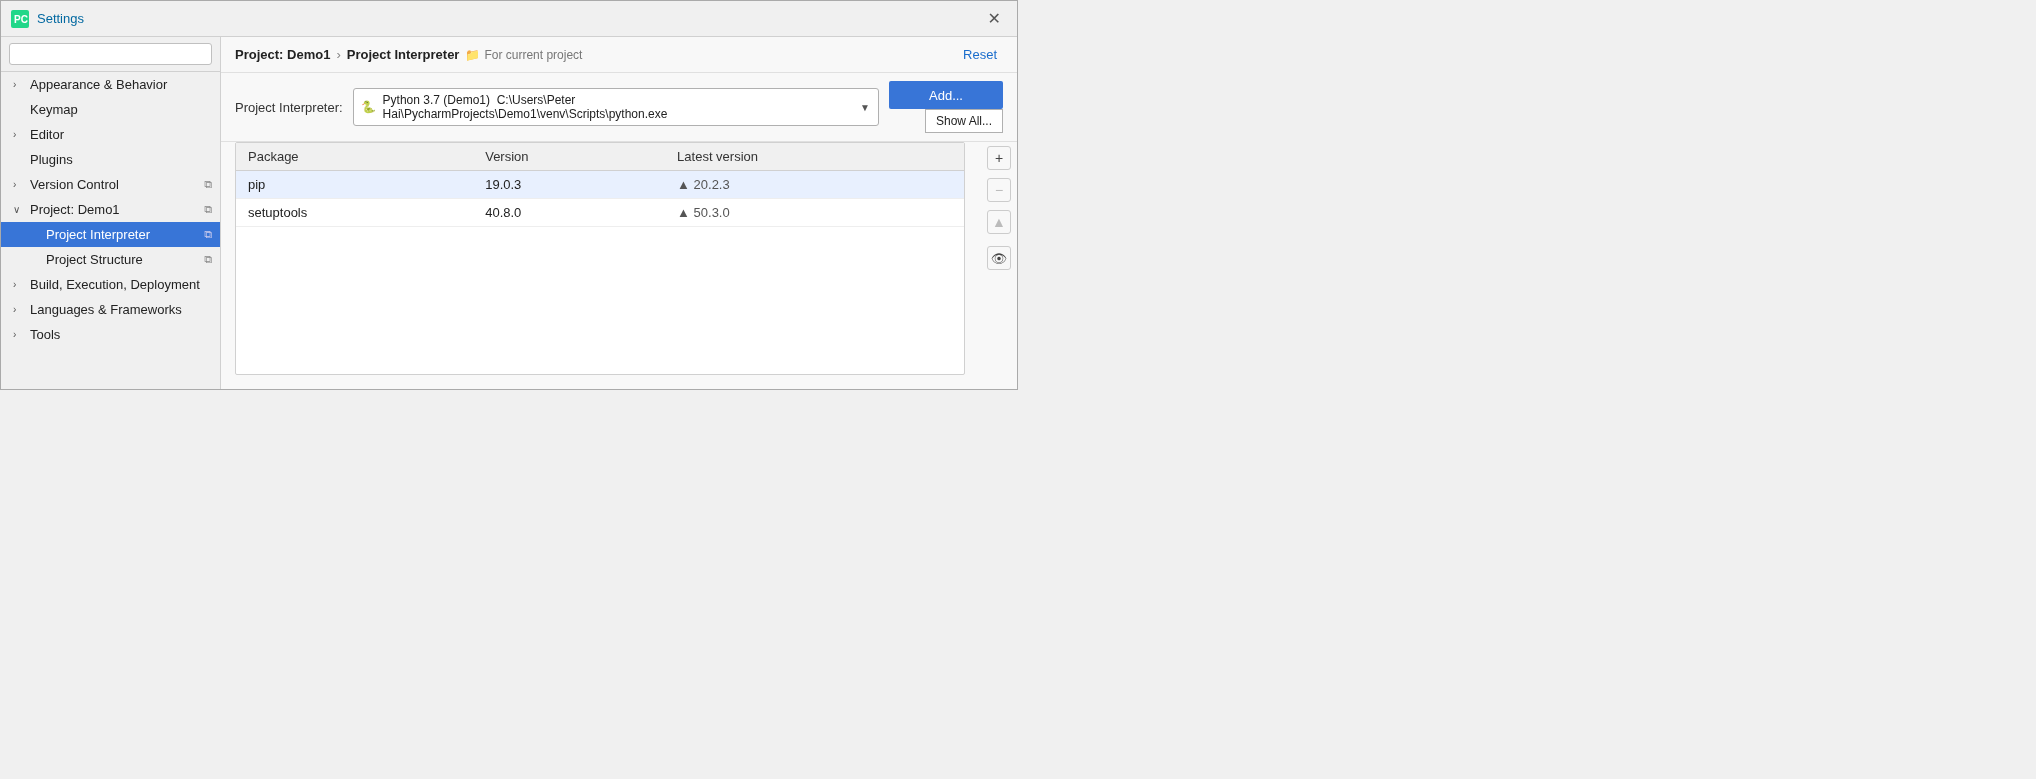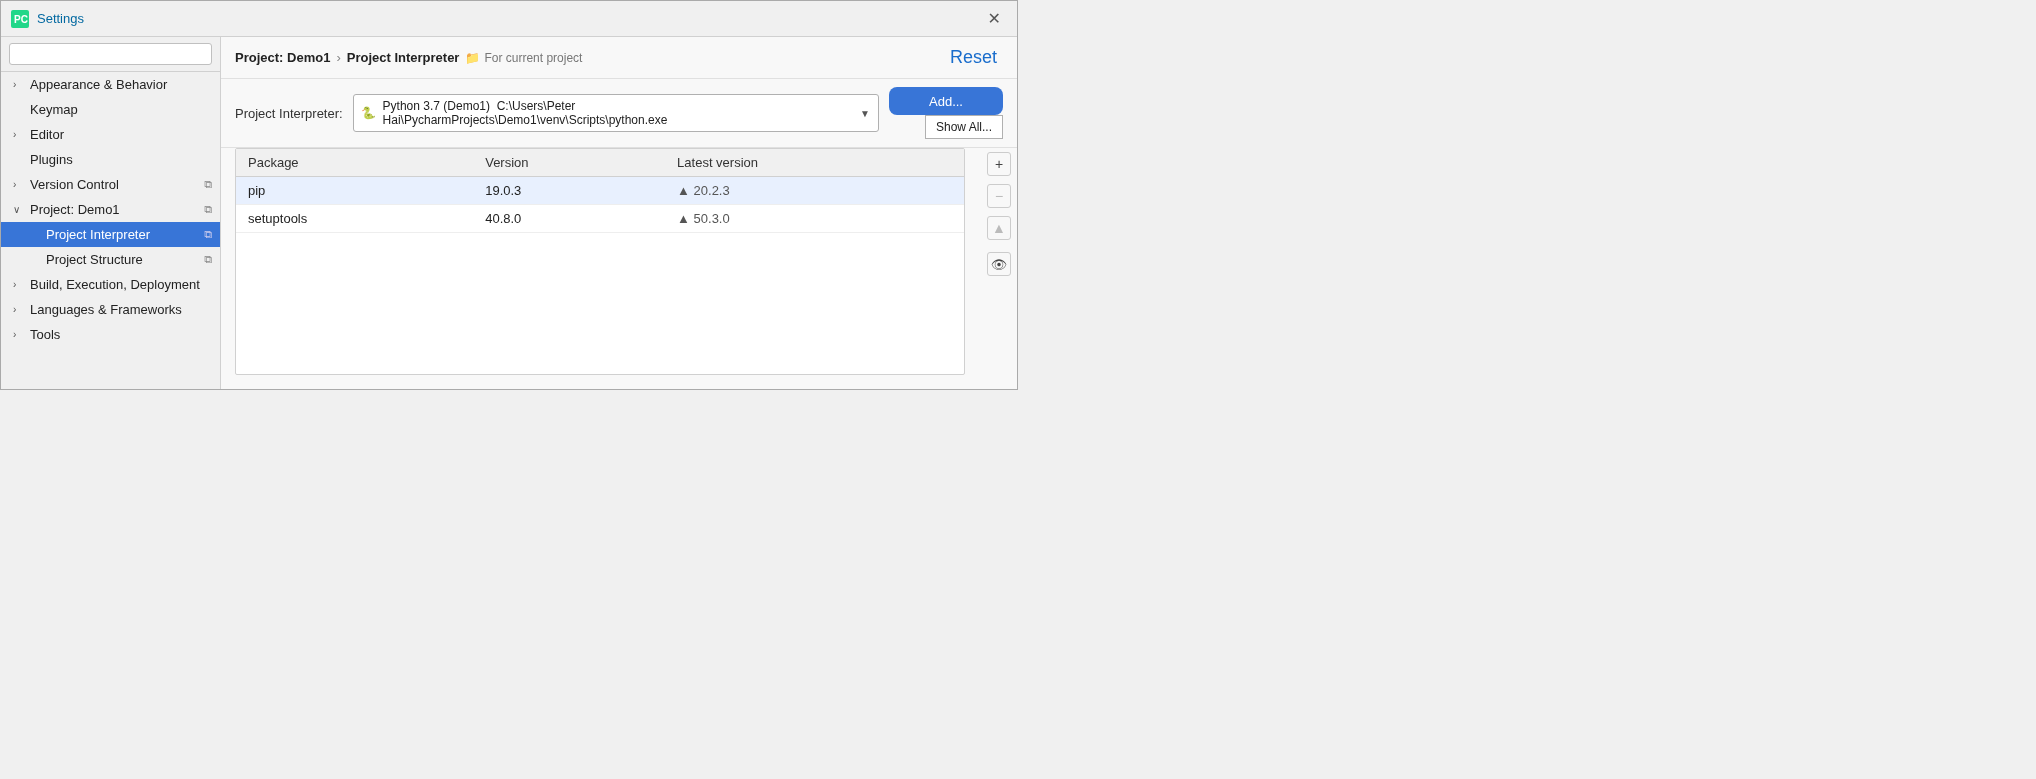--- a/index.html
+++ b/index.html
@@ -159,7 +159,7 @@
     }
     .reset-btn {
       color: #1a6dcc;
-      font-size: 18px;
+      font-size: 13px;
       font-weight: 500;
       background: none;
       border: none;

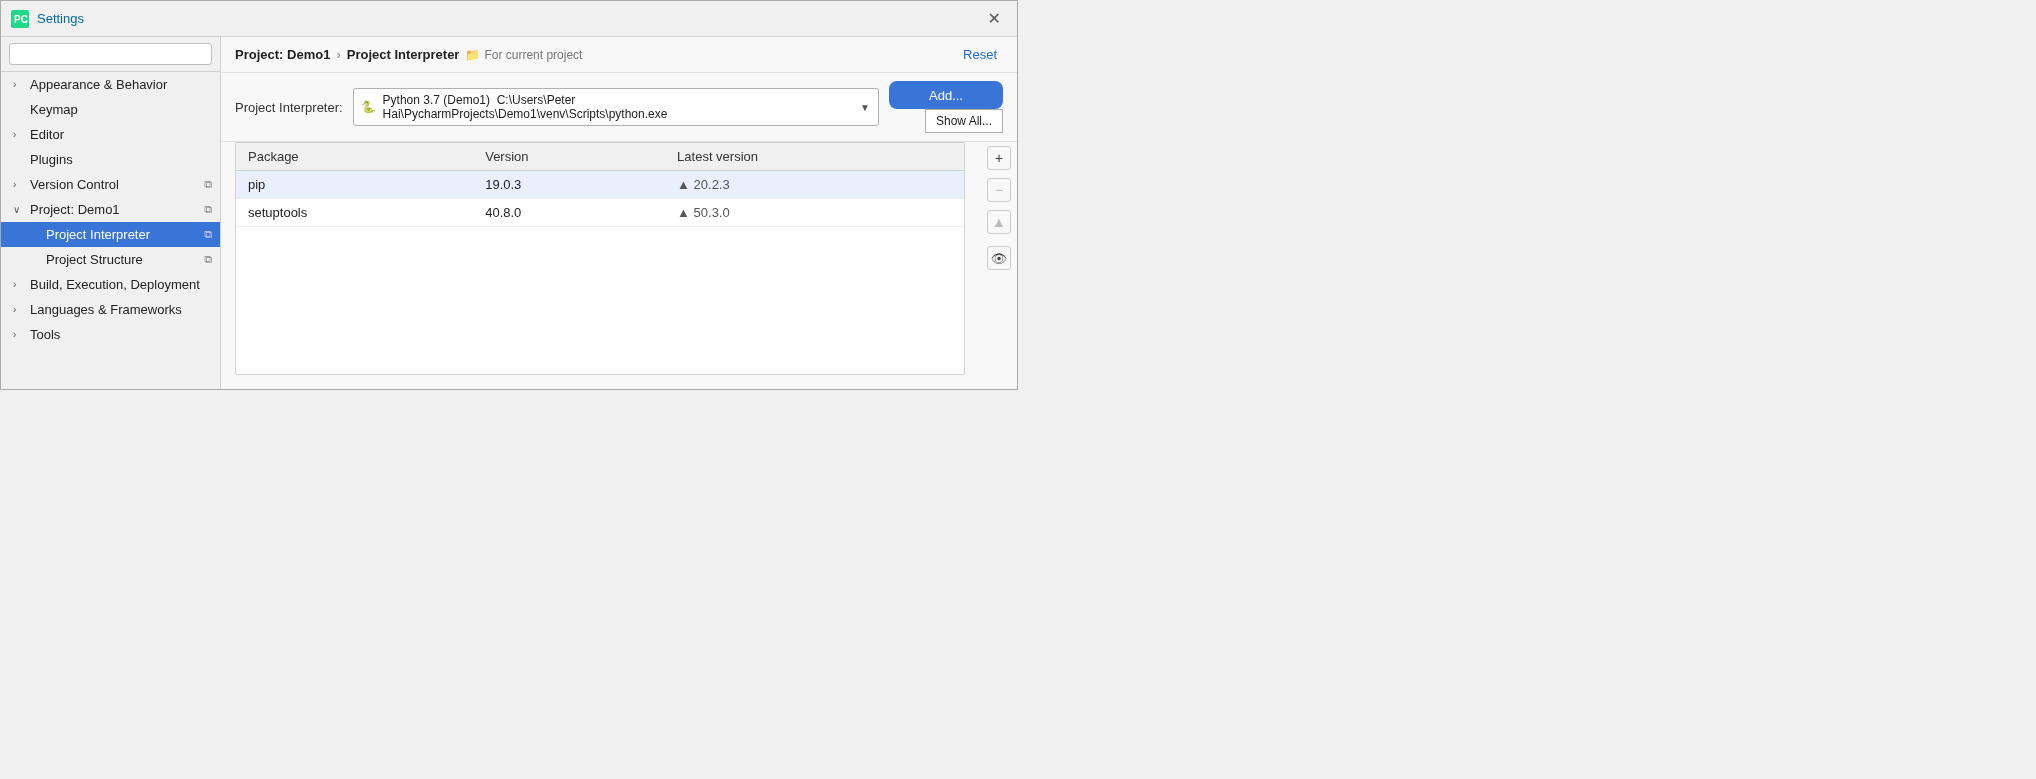--- a/index.html
+++ b/index.html
@@ -211,7 +211,7 @@
       padding: 5px 14px;
       font-size: 13px;
       cursor: pointer;
-      border-radius: 8px;
+      border-radius: 2px;
       white-space: nowrap;
       height: 28px;
     }

